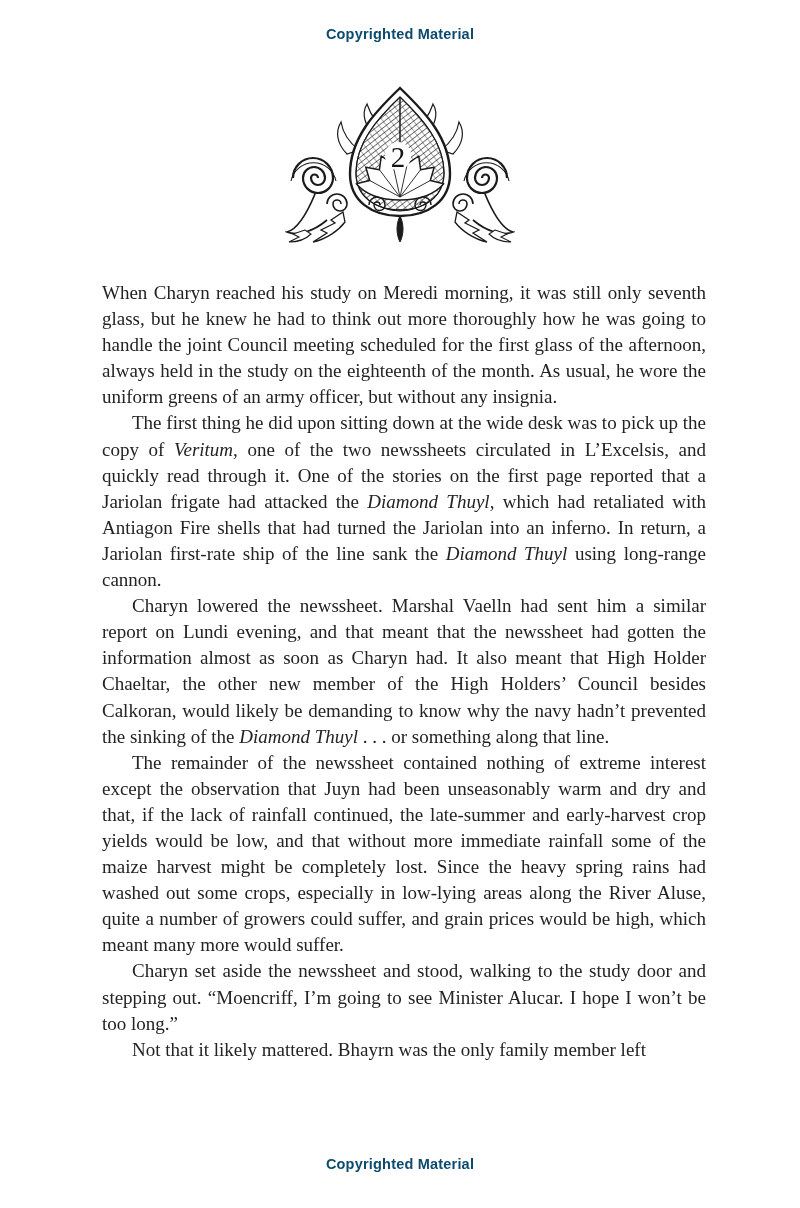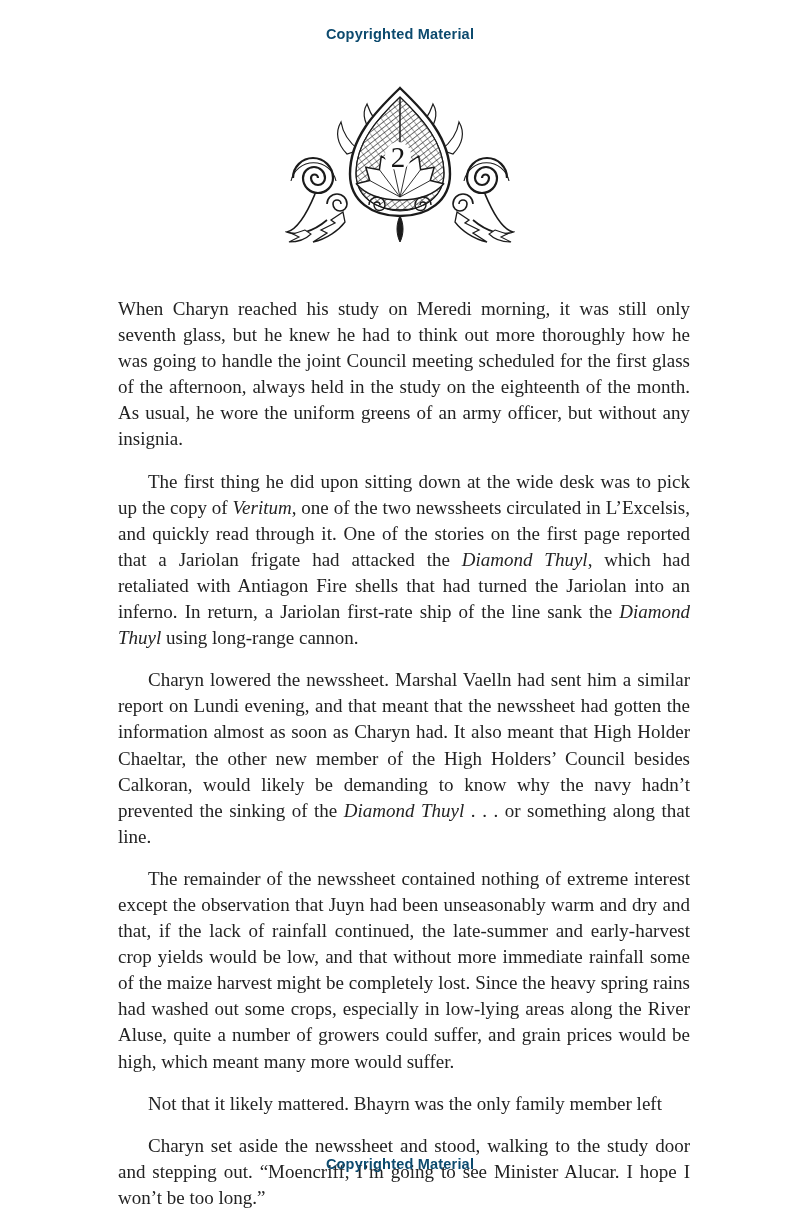--- a/index.html
+++ b/index.html
@@ -21,7 +21,7 @@
     font-size:19px;line-height:26.1px;color:#232323;
     text-align:justify;
   }
-  .para{margin:16px;text-indent:30px}
+  .para{margin:0;text-indent:30px}
   .para.first{text-indent:0}
   .digit2{
     font-family:"Liberation Serif",serif;font-size:29px;fill:#161616;

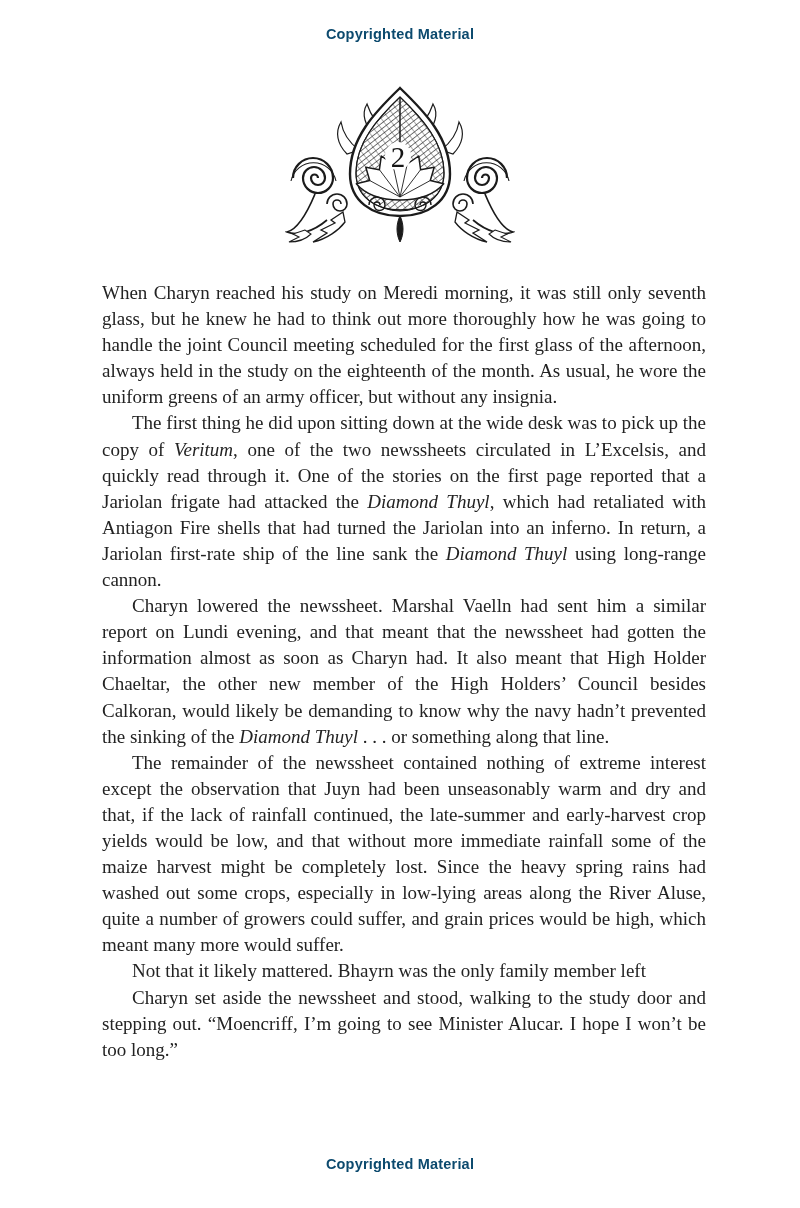--- a/index.html
+++ b/index.html
@@ -85,8 +85,8 @@
   <p class="para"><span>The first thing he did upon sitting down at the wide desk was to pick up the copy of </span><i>Veritum</i><span>, one of the two newssheets circulated in L’Excelsis, and quickly read through it. One of the stories on the first page reported that a Jariolan frigate had attacked the </span><i>Diamond Thuyl</i><span>, which had retaliated with Antiagon Fire shells that had turned the Jariolan into an inferno. In return, a Jariolan first-rate ship of the line sank the </span><i>Diamond Thuyl</i><span> using long-range cannon.</span></p>
   <p class="para"><span>Charyn lowered the newssheet. Marshal Vaelln had sent him a similar report on Lundi evening, and that meant that the newssheet had gotten the information almost as soon as Charyn had. It also meant that High Holder Chaeltar, the other new member of the High Holders’ Council besides Calkoran, would likely be demanding to know why the navy hadn’t prevented the sinking of the </span><i>Diamond Thuyl</i><span> . . . or something along that line.</span></p>
   <p class="para"><span>The remainder of the newssheet contained nothing of extreme interest except the observation that Juyn had been unseasonably warm and dry and that, if the lack of rainfall continued, the late-summer and early-harvest crop yields would be low, and that without more immediate rainfall some of the maize harvest might be completely lost. Since the heavy spring rains had washed out some crops, especially in low-lying areas along the River Aluse, quite a number of growers could suffer, and grain prices would be high, which meant many more would suffer.</span></p>
+  <p class="para"><span>Charyn set aside the newssheet and stood, walking to the study door and stepping out. “Moencriff, I’m going to see Minister Alucar. I hope I won’t be too long.”</span></p>
   <p class="para"><span>Not that it likely mattered. Bhayrn was the only family member left</span></p>
-  <p class="para"><span>Charyn set aside the newssheet and stood, walking to the study door and stepping out. “Moencriff, I’m going to see Minister Alucar. I hope I won’t be too long.”</span></p>
 </div>
 
 <div class="notice notice-bottom">Copyrighted Material</div>

